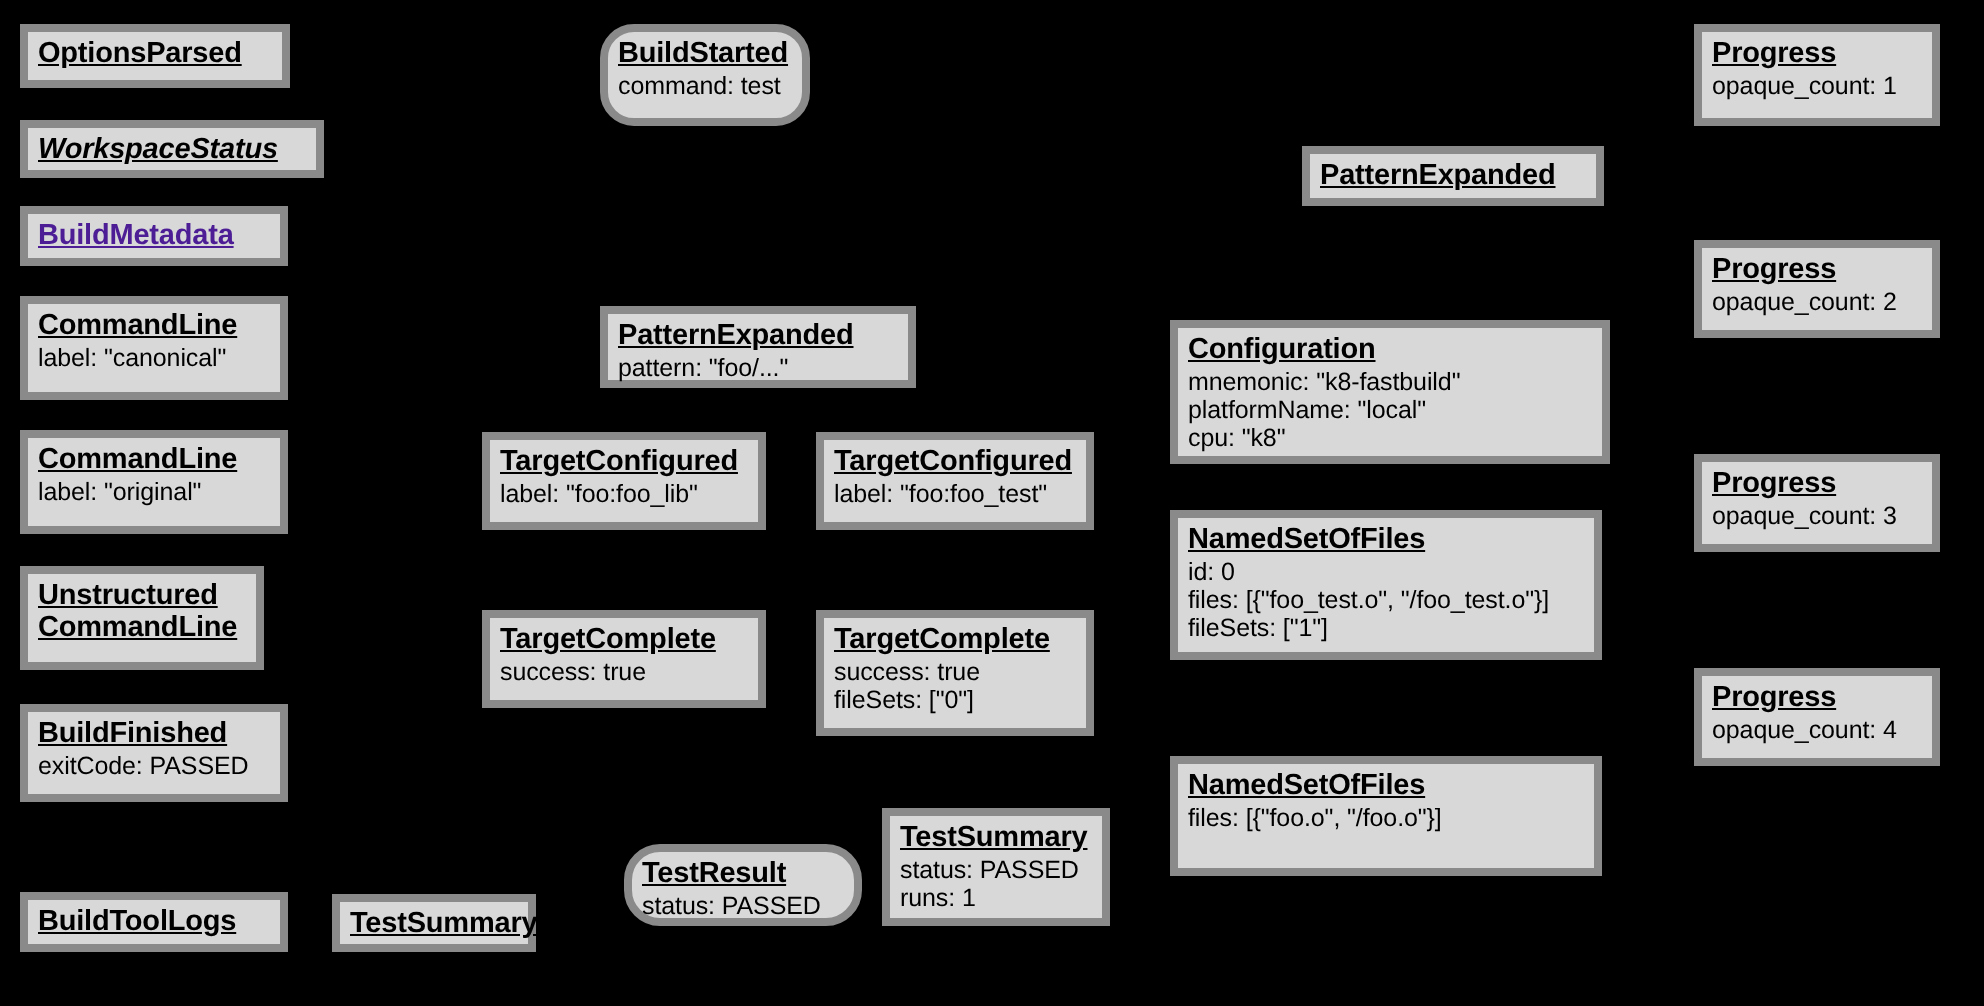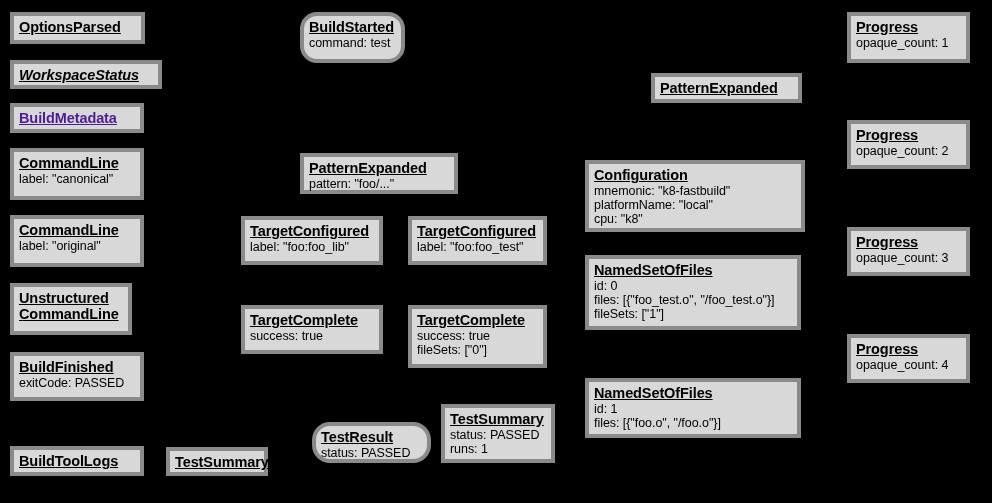--- a/index.html
+++ b/index.html
@@ -127,7 +127,7 @@
     </div>
     <div class="node" style="left: 585px; top: 378px; width: 216px; height: 60px; background: rgb(216, 216, 216); border-color: rgb(138, 138, 138); color: rgb(0, 0, 0);">
       <span class="node-title">NamedSetOfFiles</span>
-      <span class="node-attrs"><span class="attr-line">id: 1</span><span class="attr-line">files: [{"foo.o", "/foo.o"}]</span></span>
+      <span class="node-attrs"><span class="attr-line">files: [{"foo.o", "/foo.o"}]</span></span>
     </div>
     <div class="node" style="left: 847px; top: 12px; width: 123px; height: 51px; background: rgb(216, 216, 216); border-color: rgb(138, 138, 138); color: rgb(0, 0, 0);">
       <span class="node-title">Progress</span>

